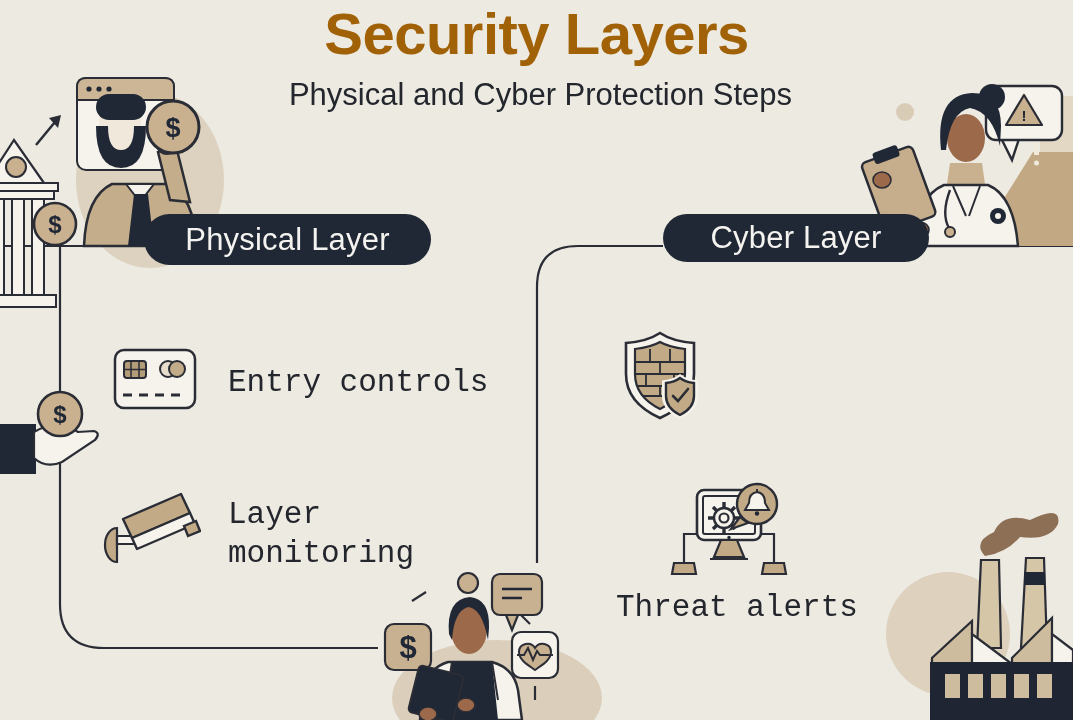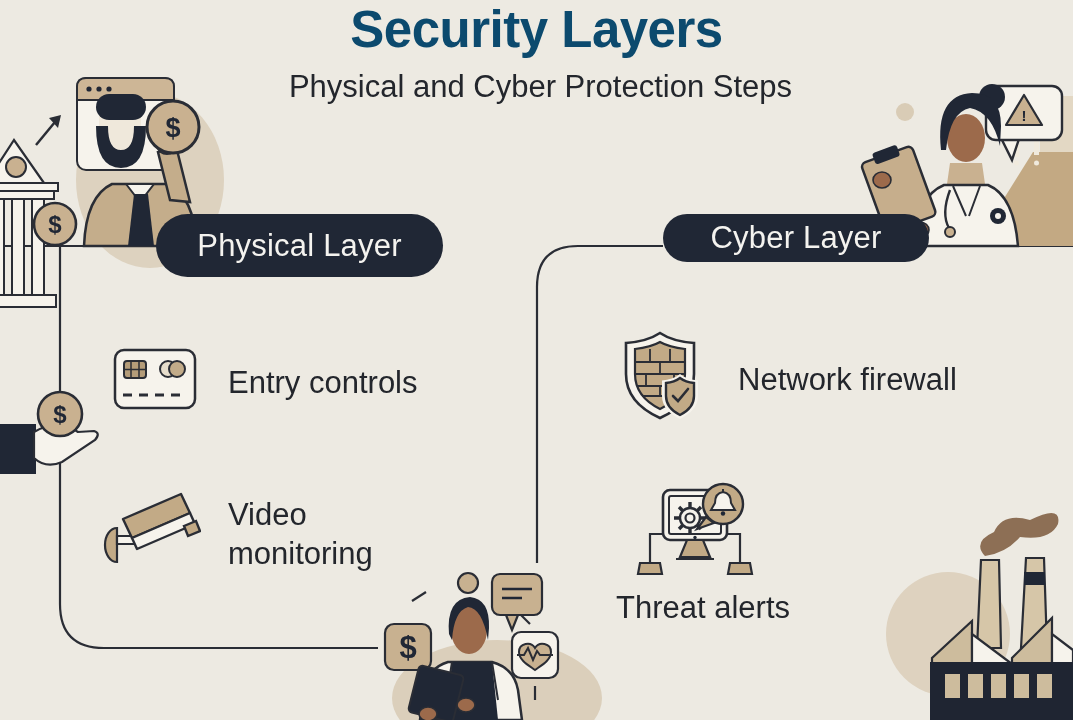--- a/index.html
+++ b/index.html
@@ -12,7 +12,7 @@
   .decor{position:absolute;left:0;top:0;z-index:0;}
   .decor text{font-family:"Liberation Sans",sans-serif;font-weight:bold;fill:#202735;}
   .header{position:absolute;left:0;right:0;top:52;text-align:center;z-index:2;}
-  .title{margin:0;font-size:51px;font-weight:700;color:#0c4a6e;letter-spacing:-0.5px;text-align:center;}
+  .title{margin:0;font-size:58px;font-weight:700;color:#a16207;letter-spacing:-0.5px;text-align:center;}
   .subtitle{margin:10px 0 0 8px;font-size:31px;font-weight:400;color:#23262c;}
   .pill{
     position:absolute;z-index:2;background:#202735;color:#f4f3ef;

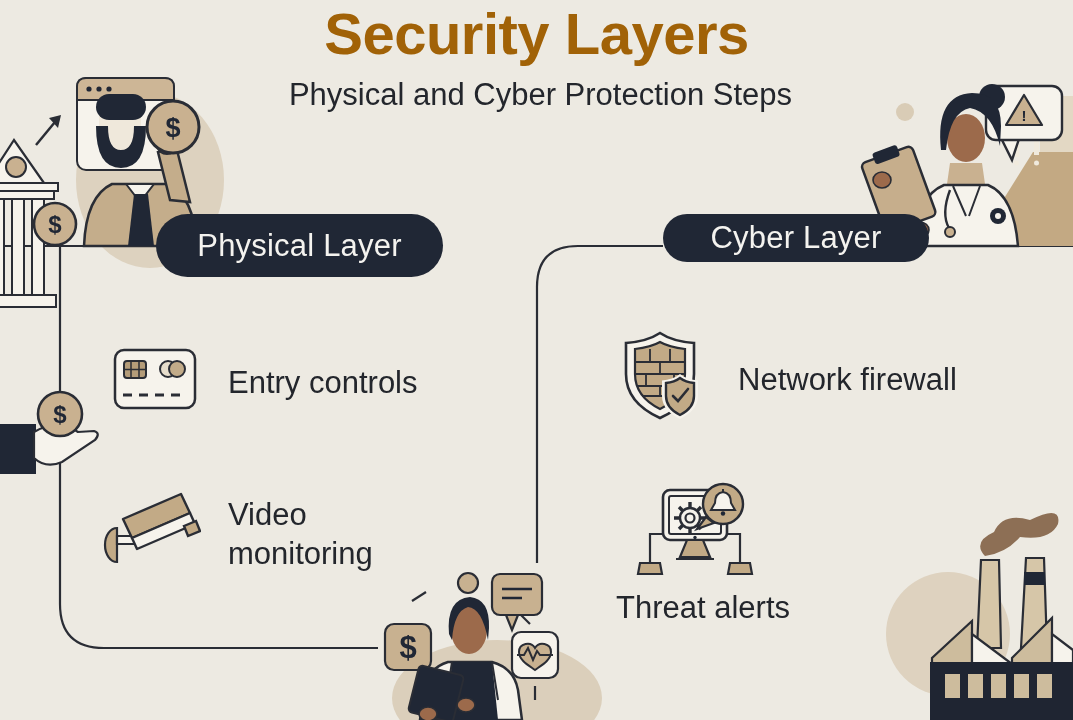--- a/index.html
+++ b/index.html
@@ -19,7 +19,7 @@
     border-radius:34px;display:flex;align-items:center;justify-content:center;
     font-size:31px;letter-spacing:0.2px;
   }
-  #pill-physical{left:156px;top:214px;width:287px;height:63px;}
+  #pill-physical{left:144px;top:214px;width:287px;height:51px;}
   #pill-cyber{left:663px;top:214px;width:266px;height:48px;}
   .item{position:absolute;display:flex;align-items:center;z-index:2;font-size:31px;color:#23262c;}
   .item .icon-box{flex:0 0 auto;display:block;}

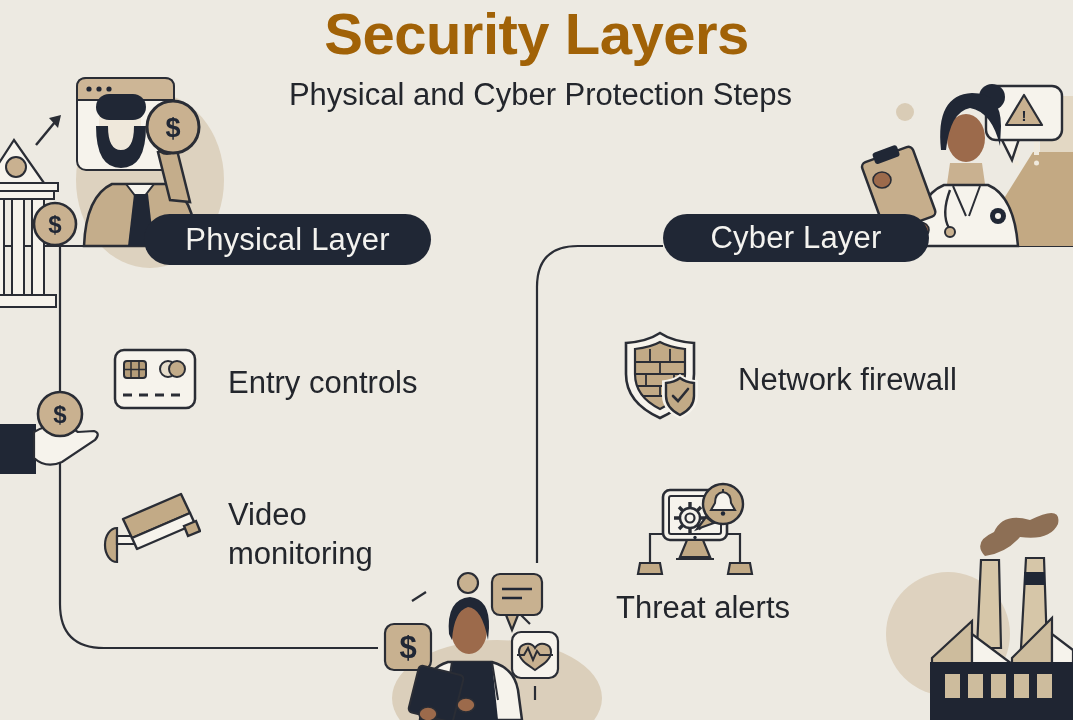--- a/index.html
+++ b/index.html
@@ -23,7 +23,7 @@
   #pill-cyber{left:663px;top:214px;width:266px;height:48px;}
   .item{position:absolute;display:flex;align-items:center;z-index:2;font-size:31px;color:#23262c;}
   .item .icon-box{flex:0 0 auto;display:block;}
-  .item .label{display:block;line-height:1.25;}
+  .item .label{display:block;line-height:1.25;font-family:Liberation Mono, monospace;}
   #item-entry{left:113px;top:348px;}   #item-entry .label{margin-left:31px;}
   #item-video{left:101px;top:486px;}   #item-video .label{margin-left:27px;max-width:215px;}
   #item-firewall{left:618px;top:330px;} #item-firewall .label{margin-left:36px;}

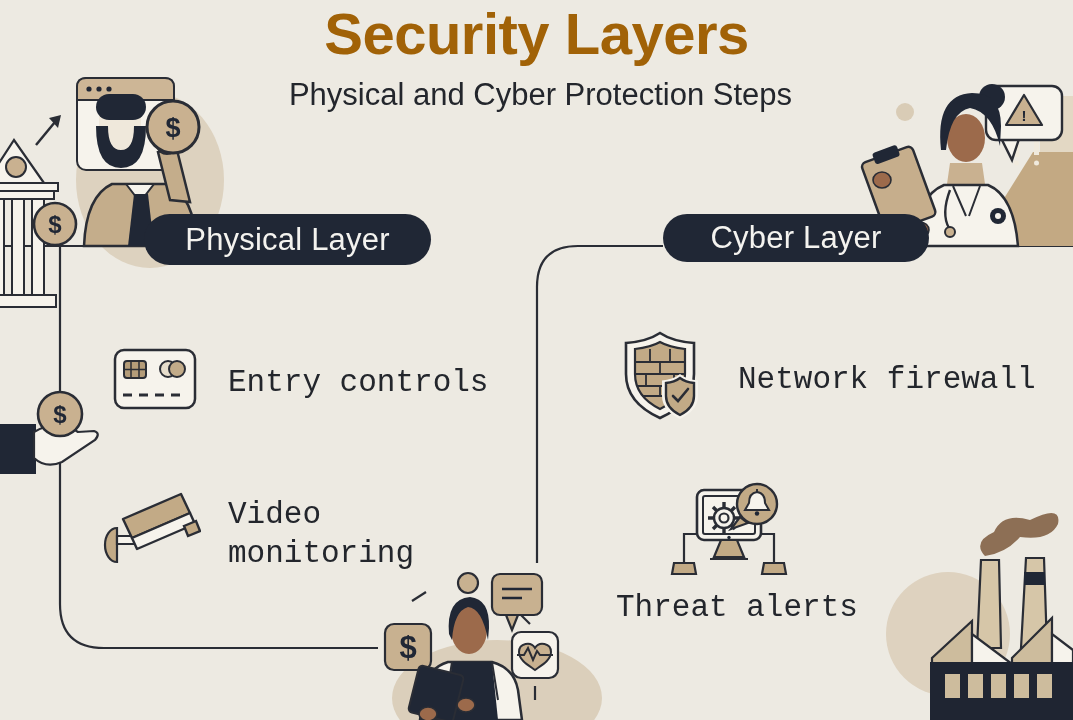--- a/index.html
+++ b/index.html
@@ -233,7 +233,6 @@
       <polyline points="55,66 60,71 70,59" fill="none" stroke="#2a2d35" stroke-width="2.6" stroke-linecap="round"></polyline>
     </svg>
   </span>
-  <span class="label">Network firewall</span>
 </div>
 
 <div class="item" id="item-threat">

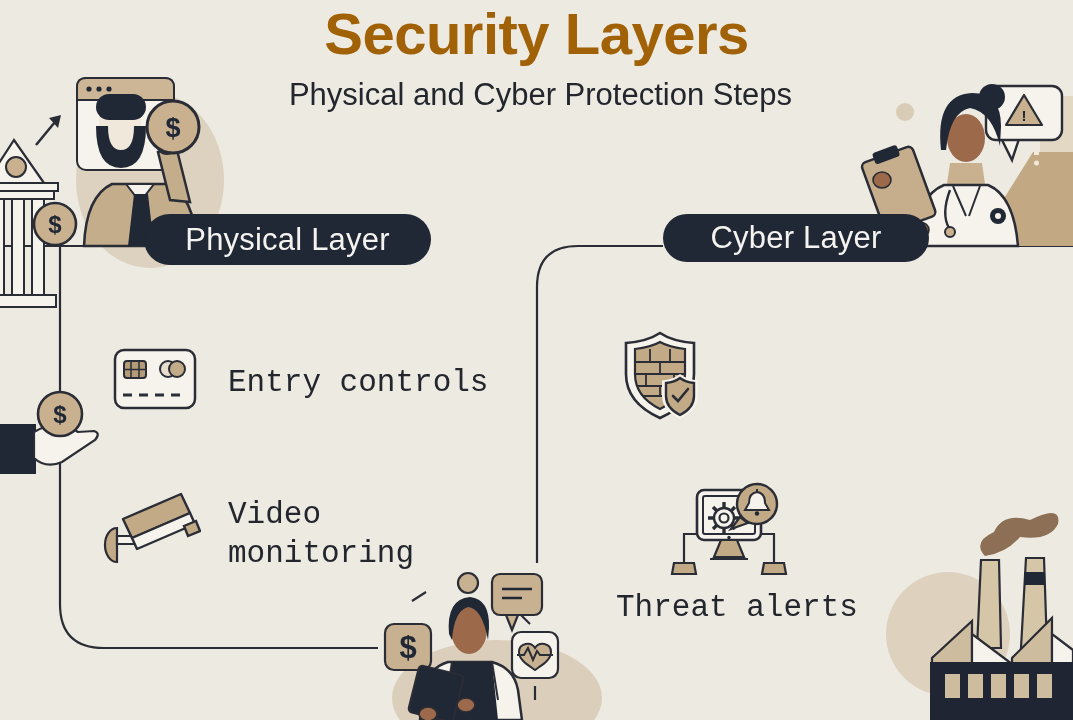--- a/index.html
+++ b/index.html
@@ -219,7 +219,7 @@
       <polygon points="83,40 95,35 99,45 87,50" fill="#c2aa86" stroke="#2a2d35" stroke-width="2.4"></polygon>
     </svg>
   </span>
-  <span class="label">Video monitoring</span>
+  <span class="label">Layer monitoring</span>
 </div>
 
 <div class="item" id="item-firewall">

